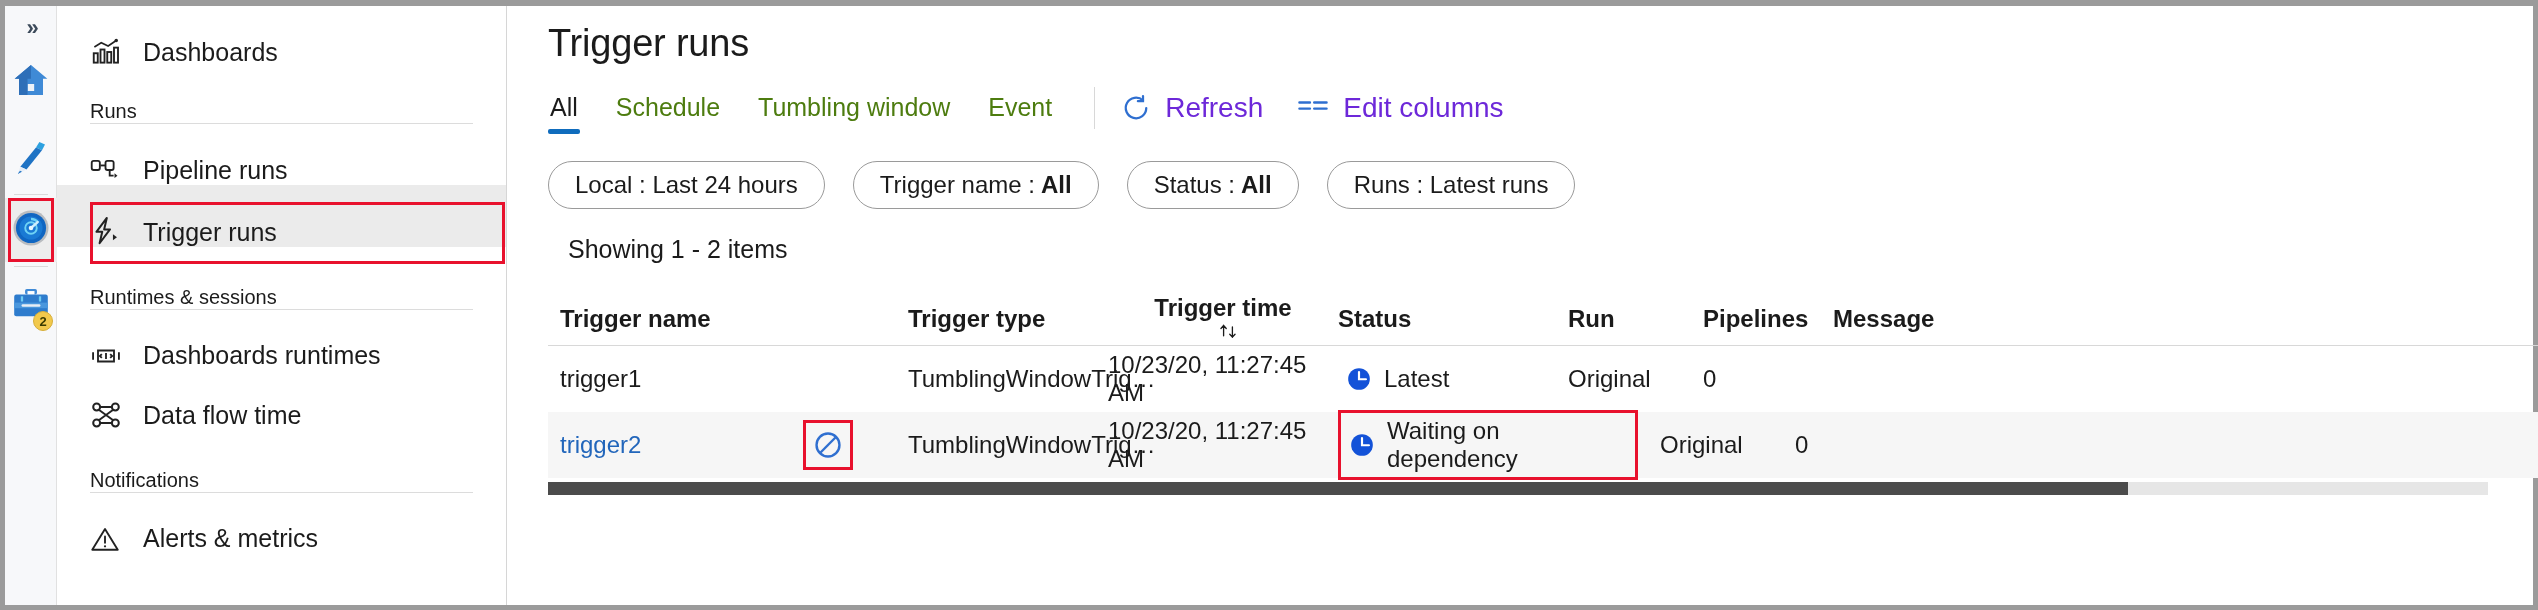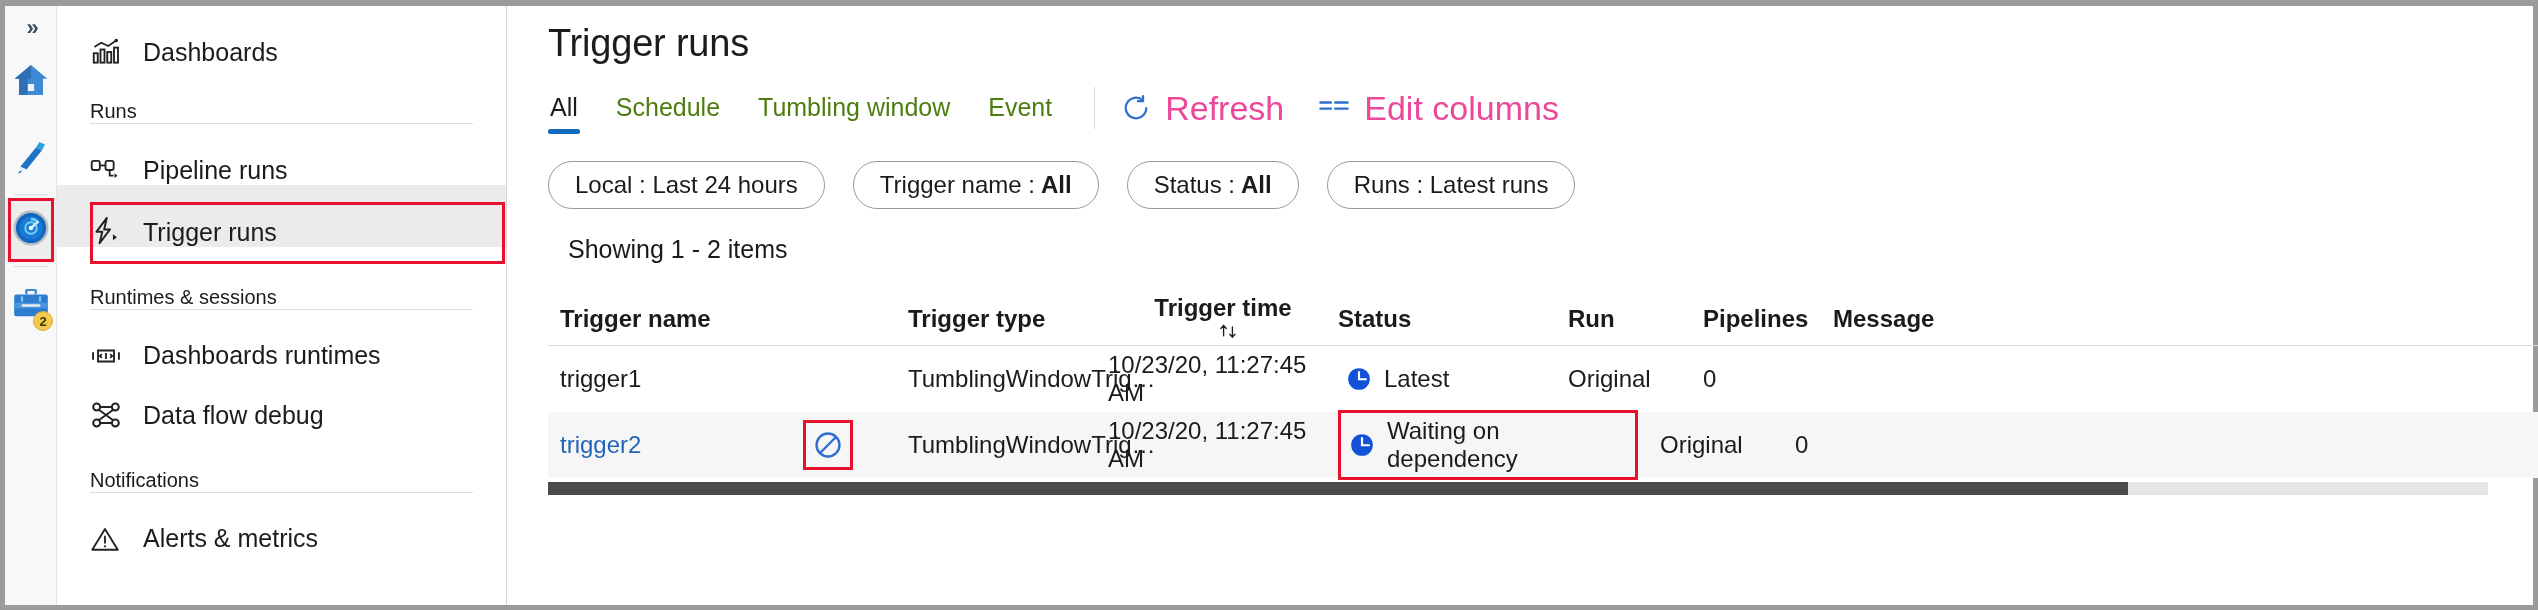--- a/index.html
+++ b/index.html
@@ -190,8 +190,8 @@
     align-items: center;
   }
   .tool-btn .lbl {
-    font-size: 34px;
-    color: #ec4899;
+    font-size: 28px;
+    color: #6d28d9;
   }
 
   

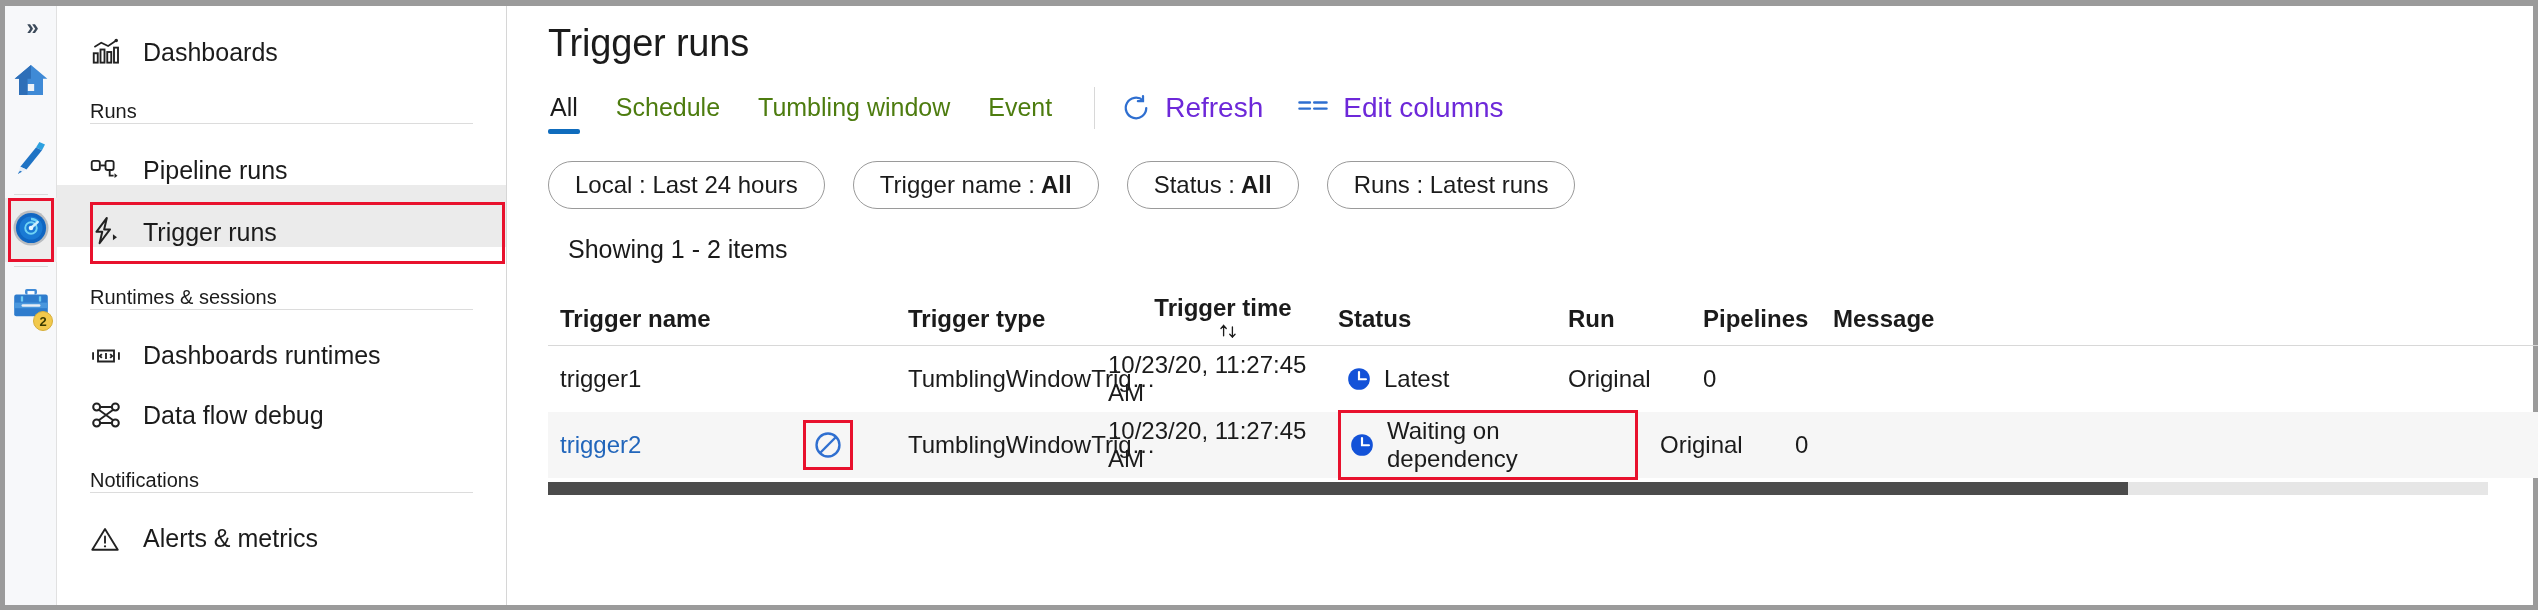--- a/index.html
+++ b/index.html
@@ -417,7 +417,7 @@
           <path d="M7.6 5h8.8M7.6 17h8.8M6.6 7.1l10.8 7.8M17.4 7.1 6.6 14.9"></path>
         </svg>
       </span>
-      <span>Data flow debug</span>
+      <span>Data flow time</span>
     </div>
 
     <div class="nav-group" style="height:62px">

